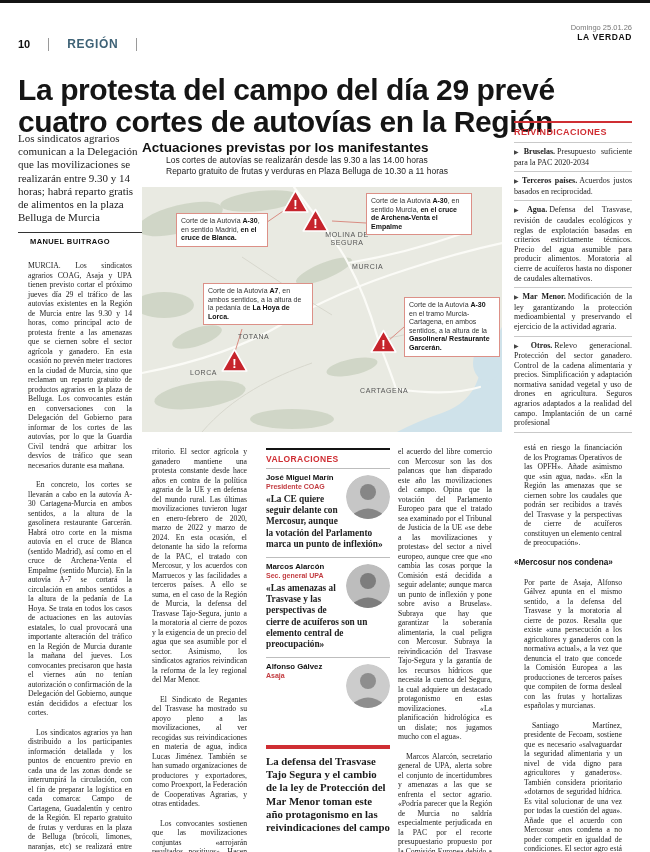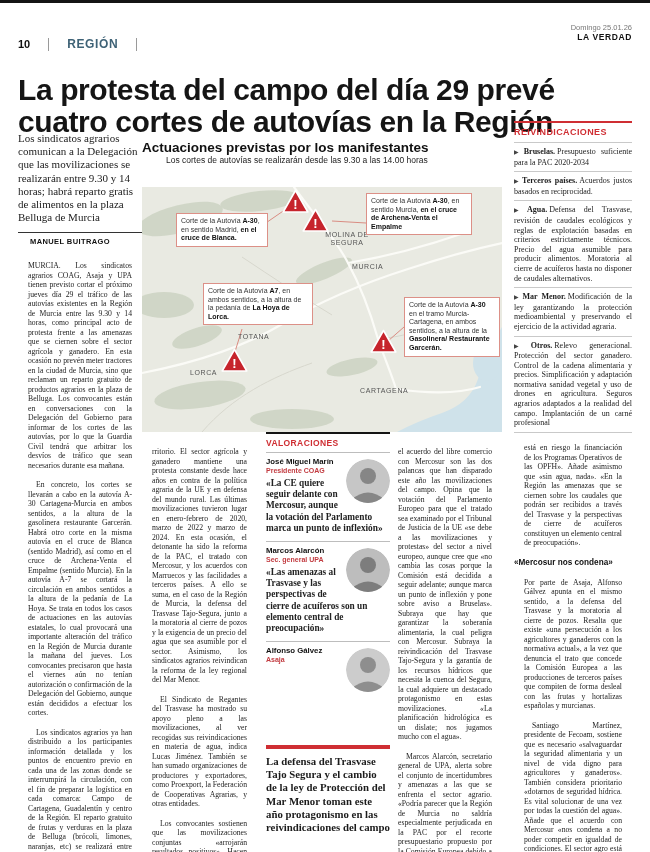--- a/index.html
+++ b/index.html
@@ -102,6 +102,7 @@
   <div class="abs map-box">
     <p class="map-title">Actuaciones previstas por los manifestantes</p>
     <div class="map-sub">Los cortes de autovías se realizarán desde las 9.30 a las 14.00 horas</div>
+    <div class="map-sub">Reparto gratuito de frutas y verduras en Plaza Belluga de 10.30 a 11 horas</div>
 
     <div class="map-canvas">
 

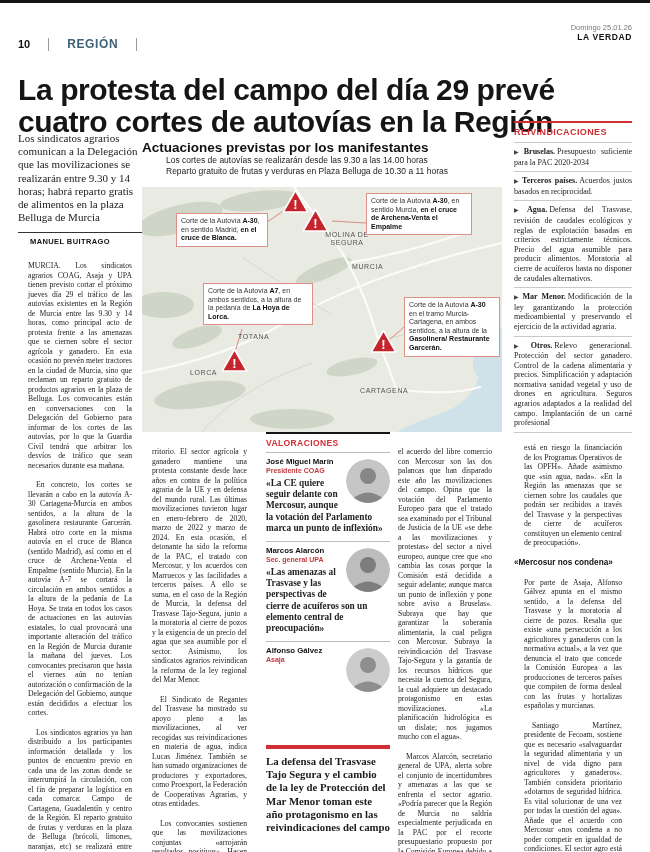--- a/index.html
+++ b/index.html
@@ -54,7 +54,7 @@
   .sb-item b{margin-right:2px;}
   .sb-endrule{border-top:1px solid #c9c9c9;height:0;}
   
-  .val-box{left:266px;top:432px;width:124px;font-family:"Liberation Sans",sans-serif;}
+  .val-box{left:266px;top:448px;width:124px;font-family:"Liberation Sans",sans-serif;}
   .val-blackrule{height:2px;background:#141414;}
   .val-title{font-weight:800;font-size:8.5px;letter-spacing:.4px;color:#cf2e33;margin:4px 0 4px;}
   .val-entry{border-top:1px solid #bdbdbd;padding:4px 0 7px;overflow:hidden;}

